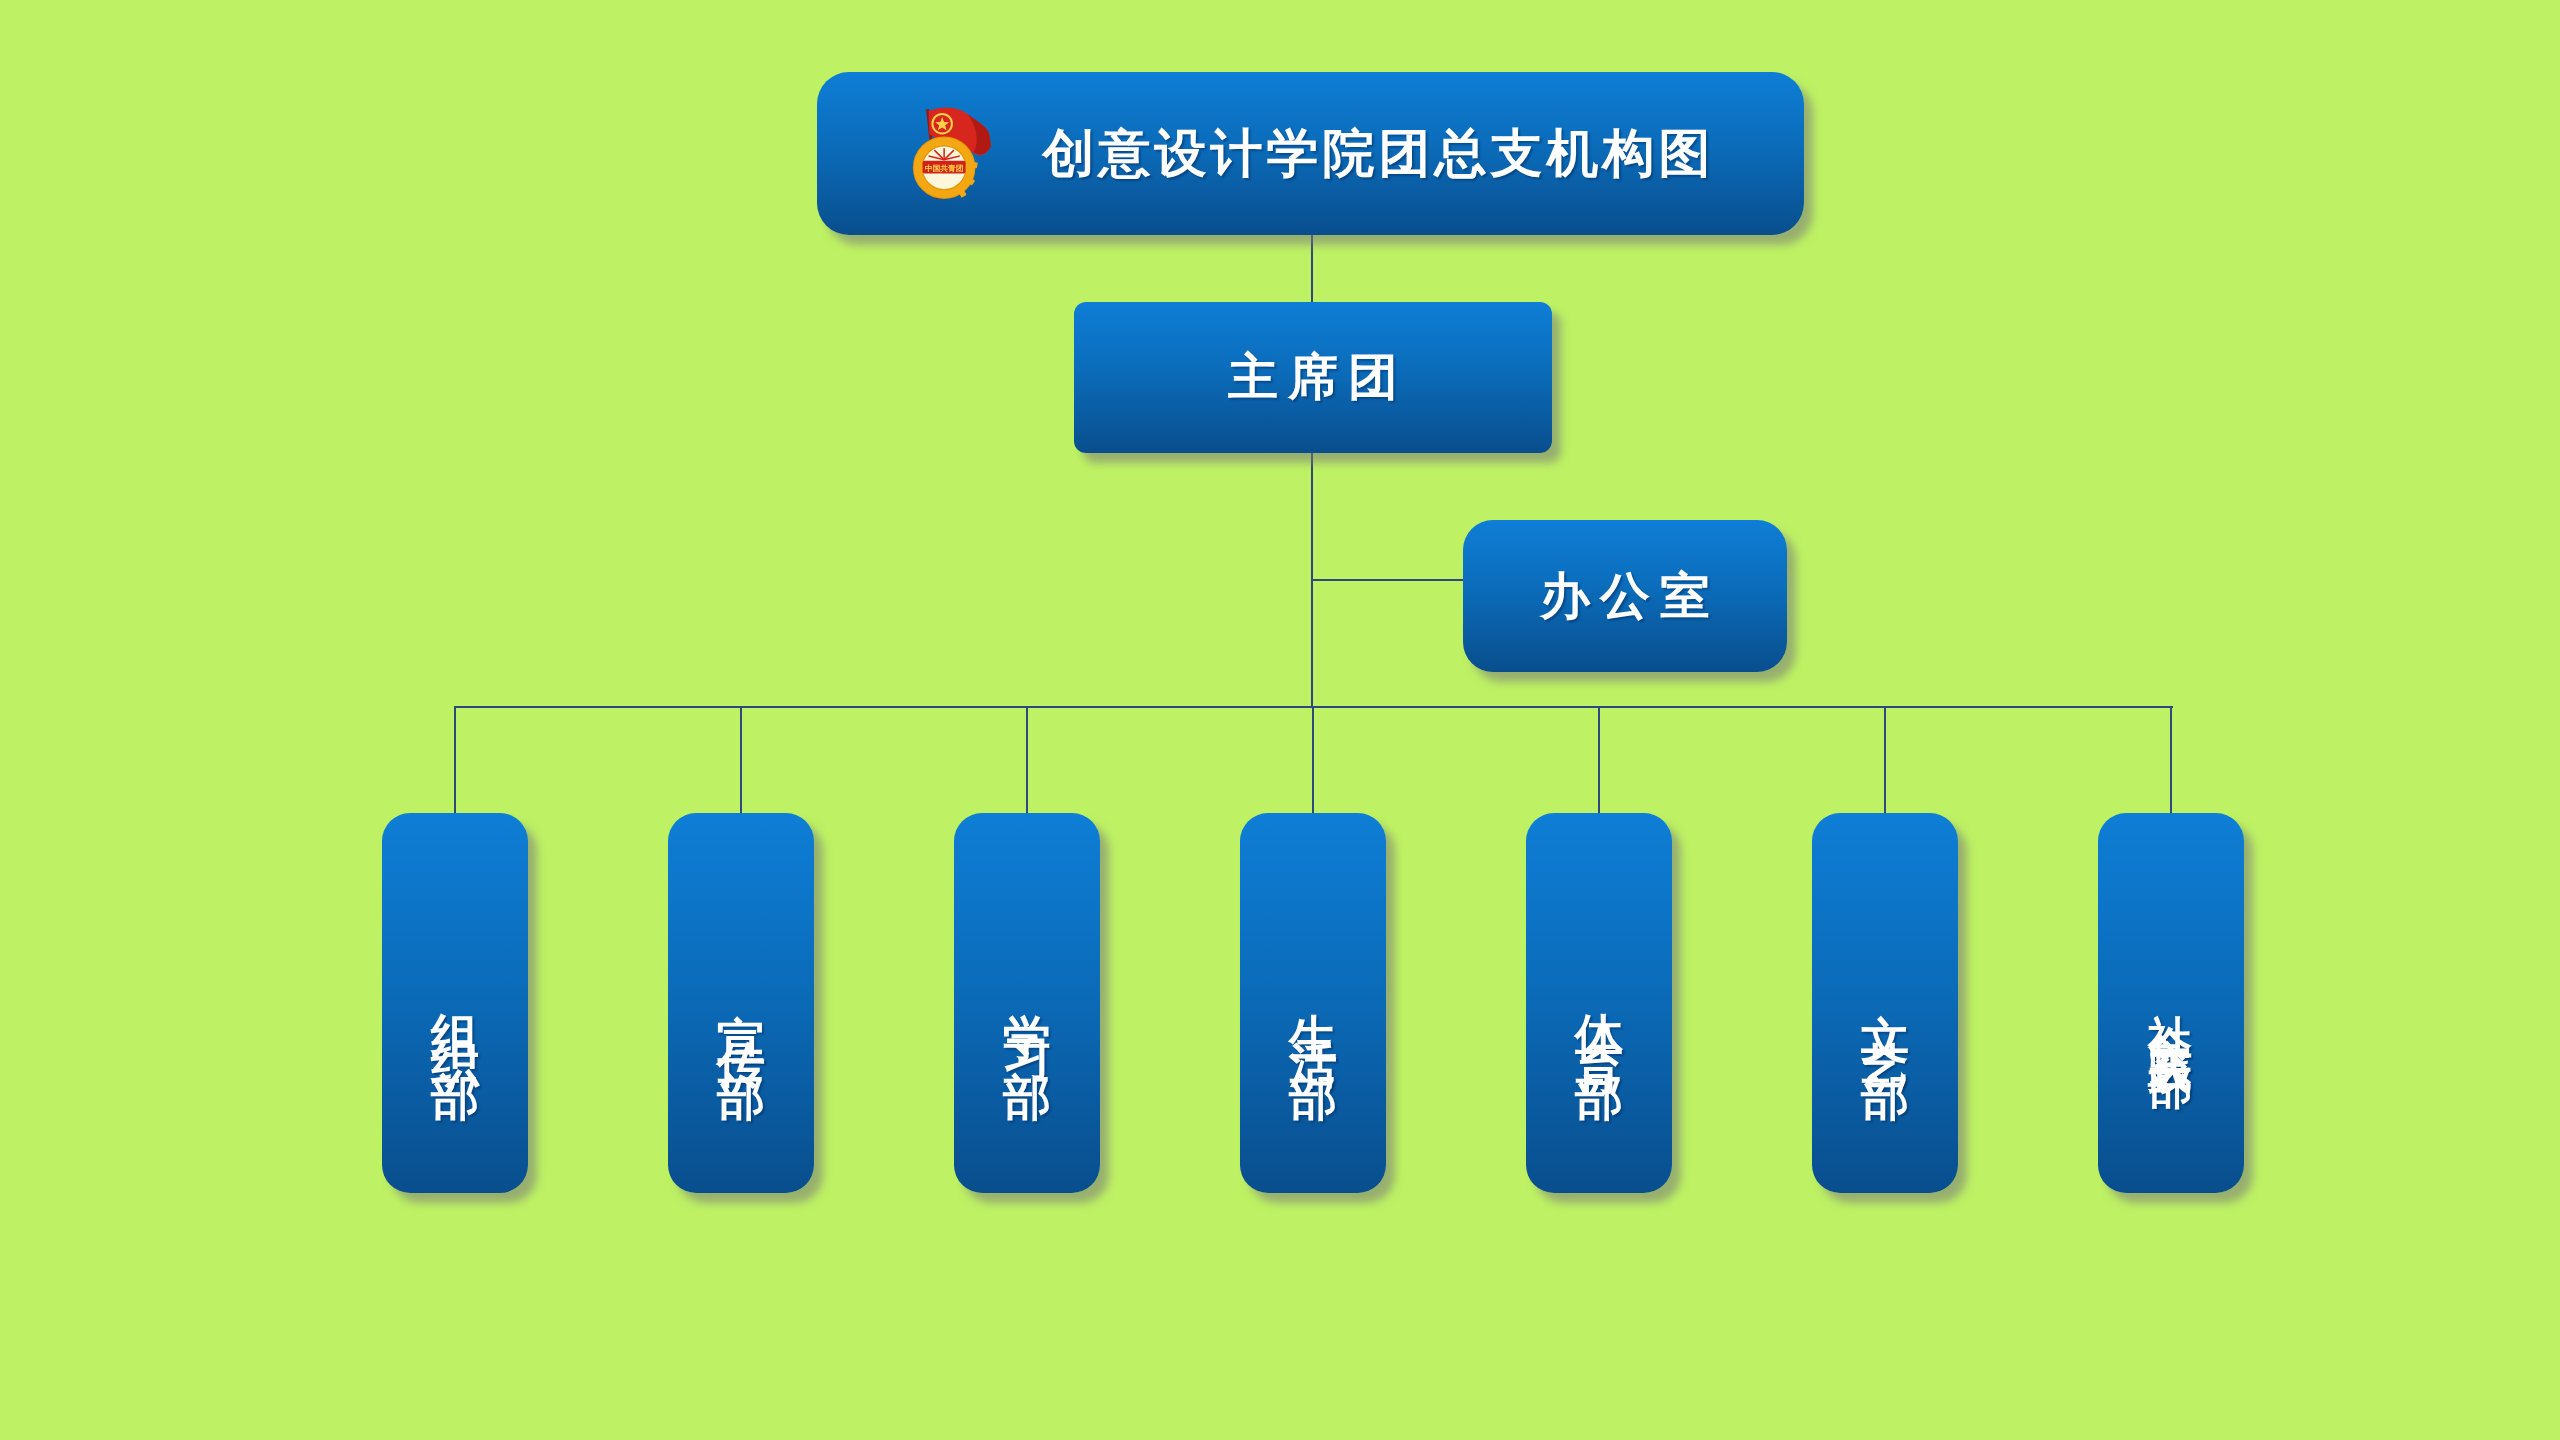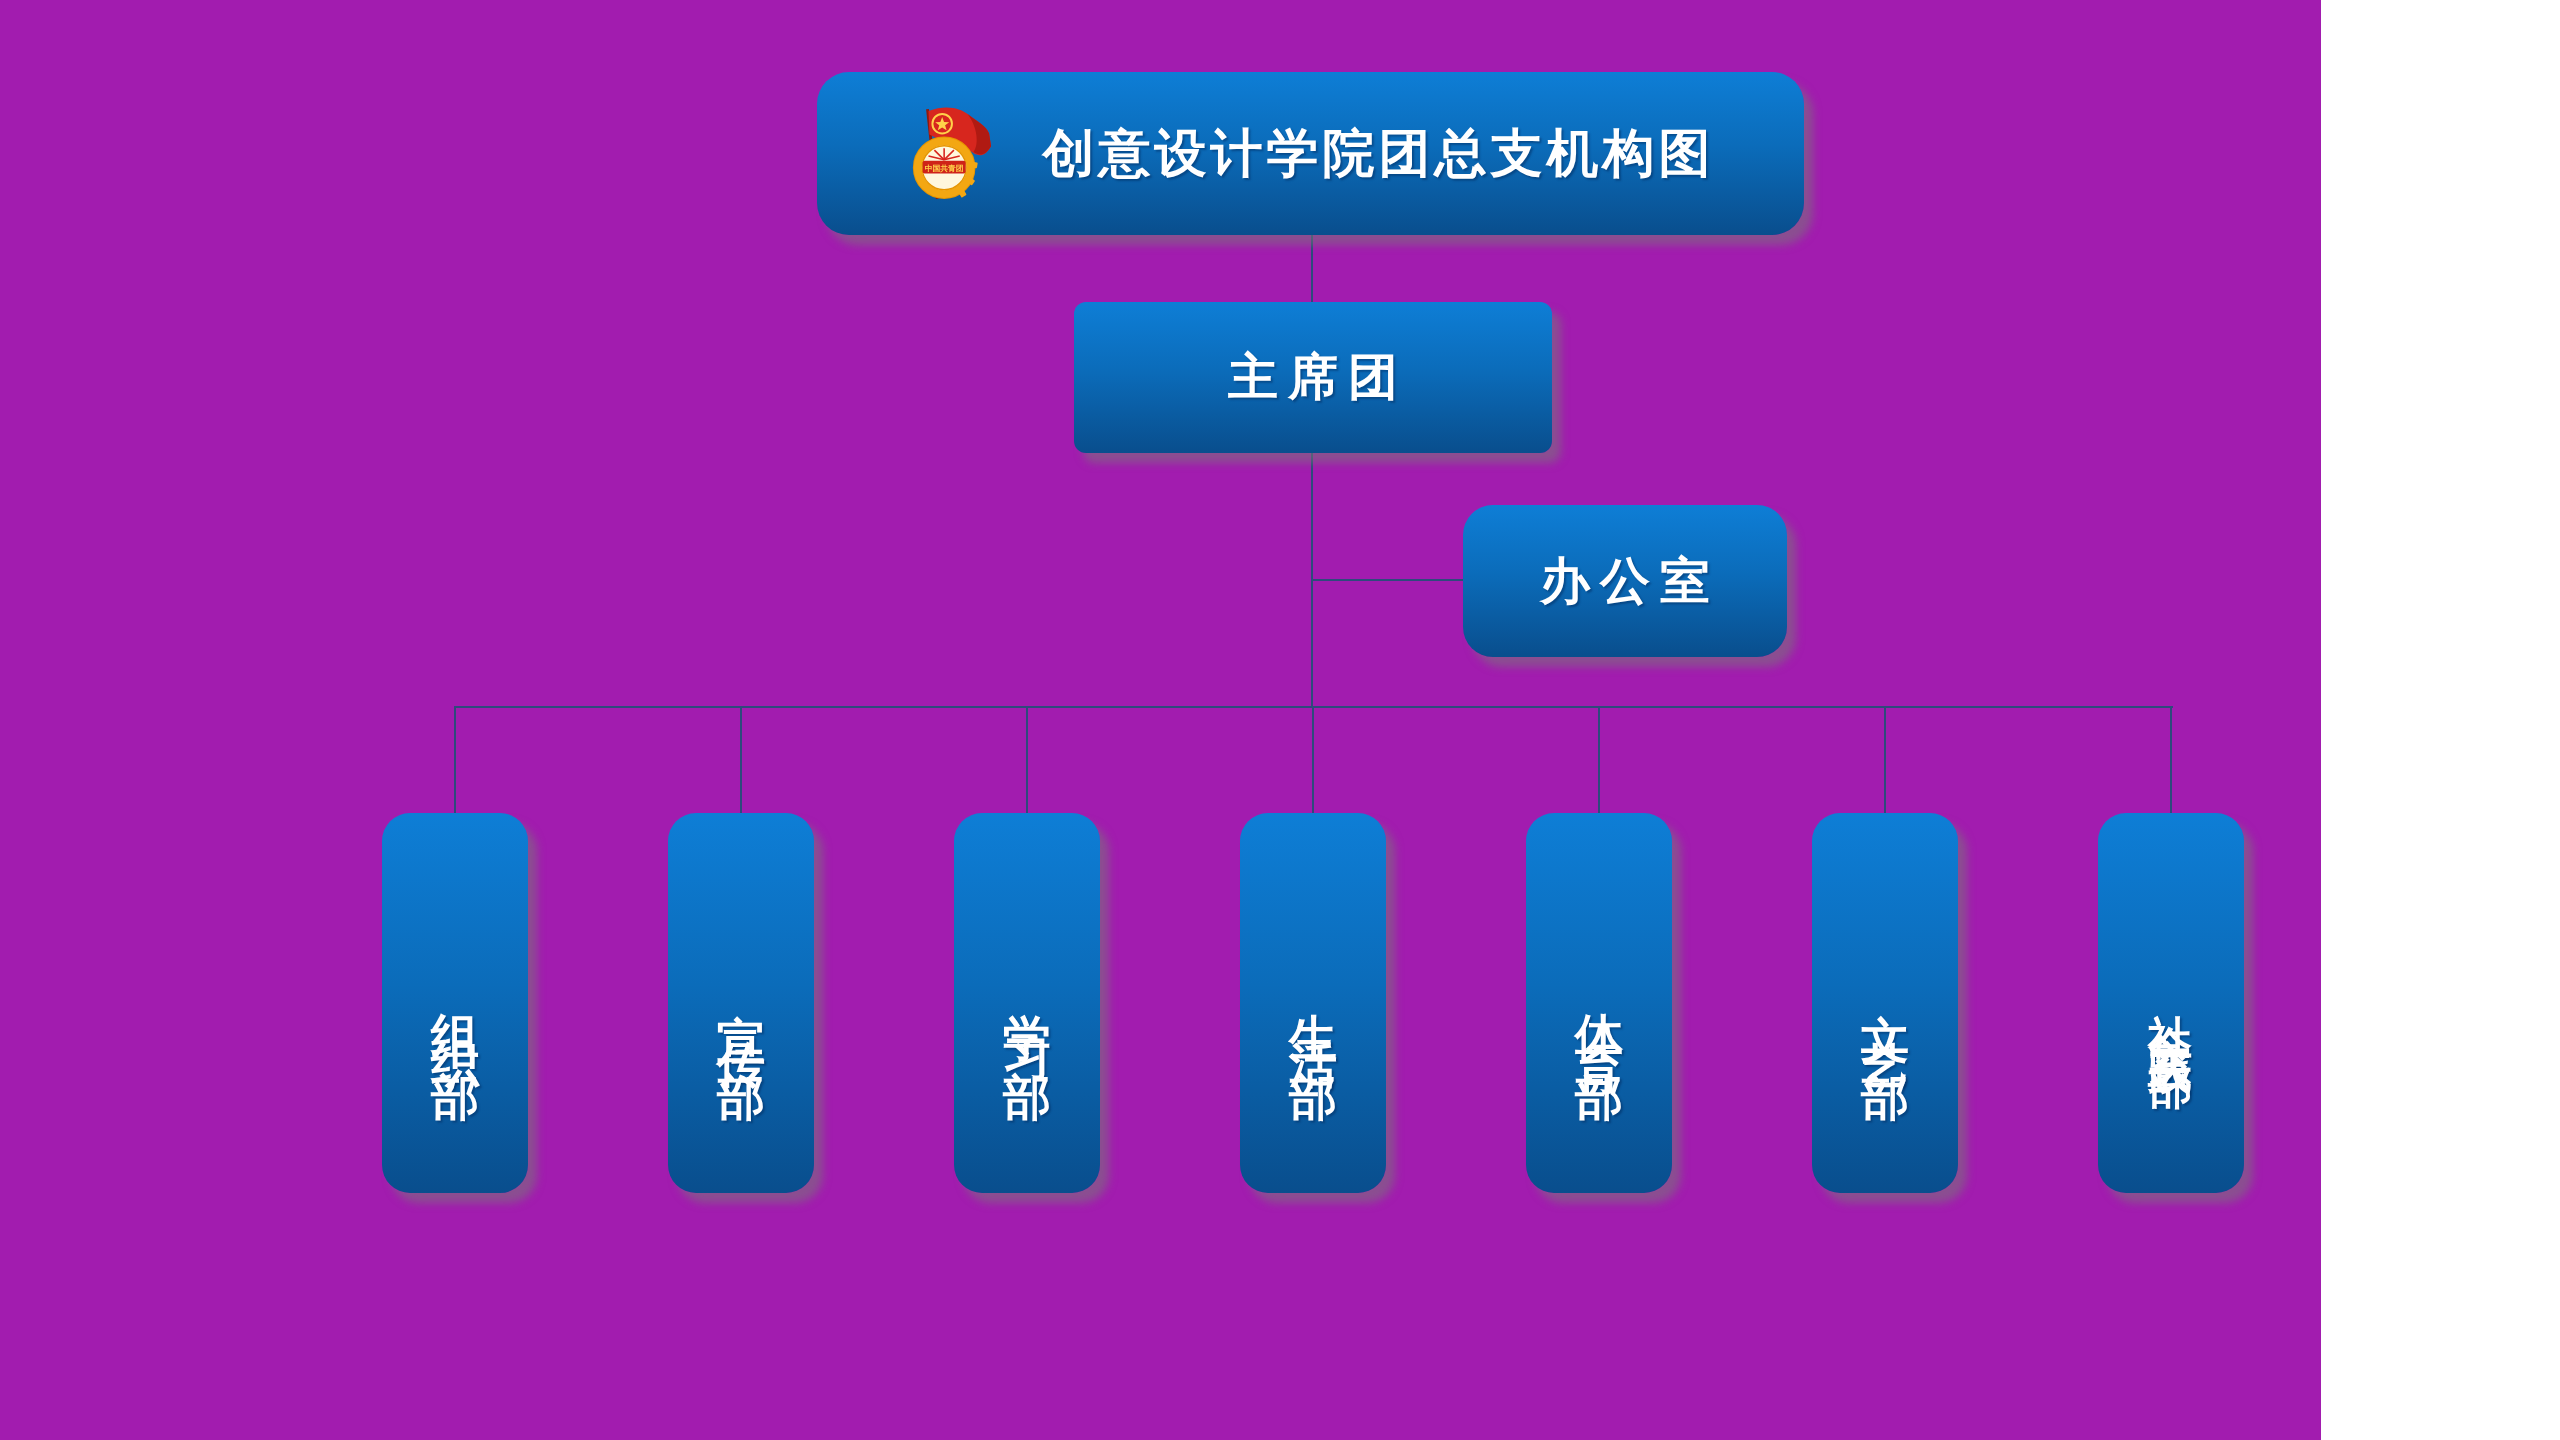--- a/index.html
+++ b/index.html
@@ -4,7 +4,7 @@
 <style>
   html,body{margin:0;padding:0;background:#ffffff;}
   .canvas{
-    position:relative;width:2321px;height:1440px;background:#a21caf;overflow:hidden;
+    position:relative;width:2560px;height:1440px;background:#bef264;overflow:hidden;
     font-family:"Liberation Sans","DejaVu Sans",sans-serif;
   }
   

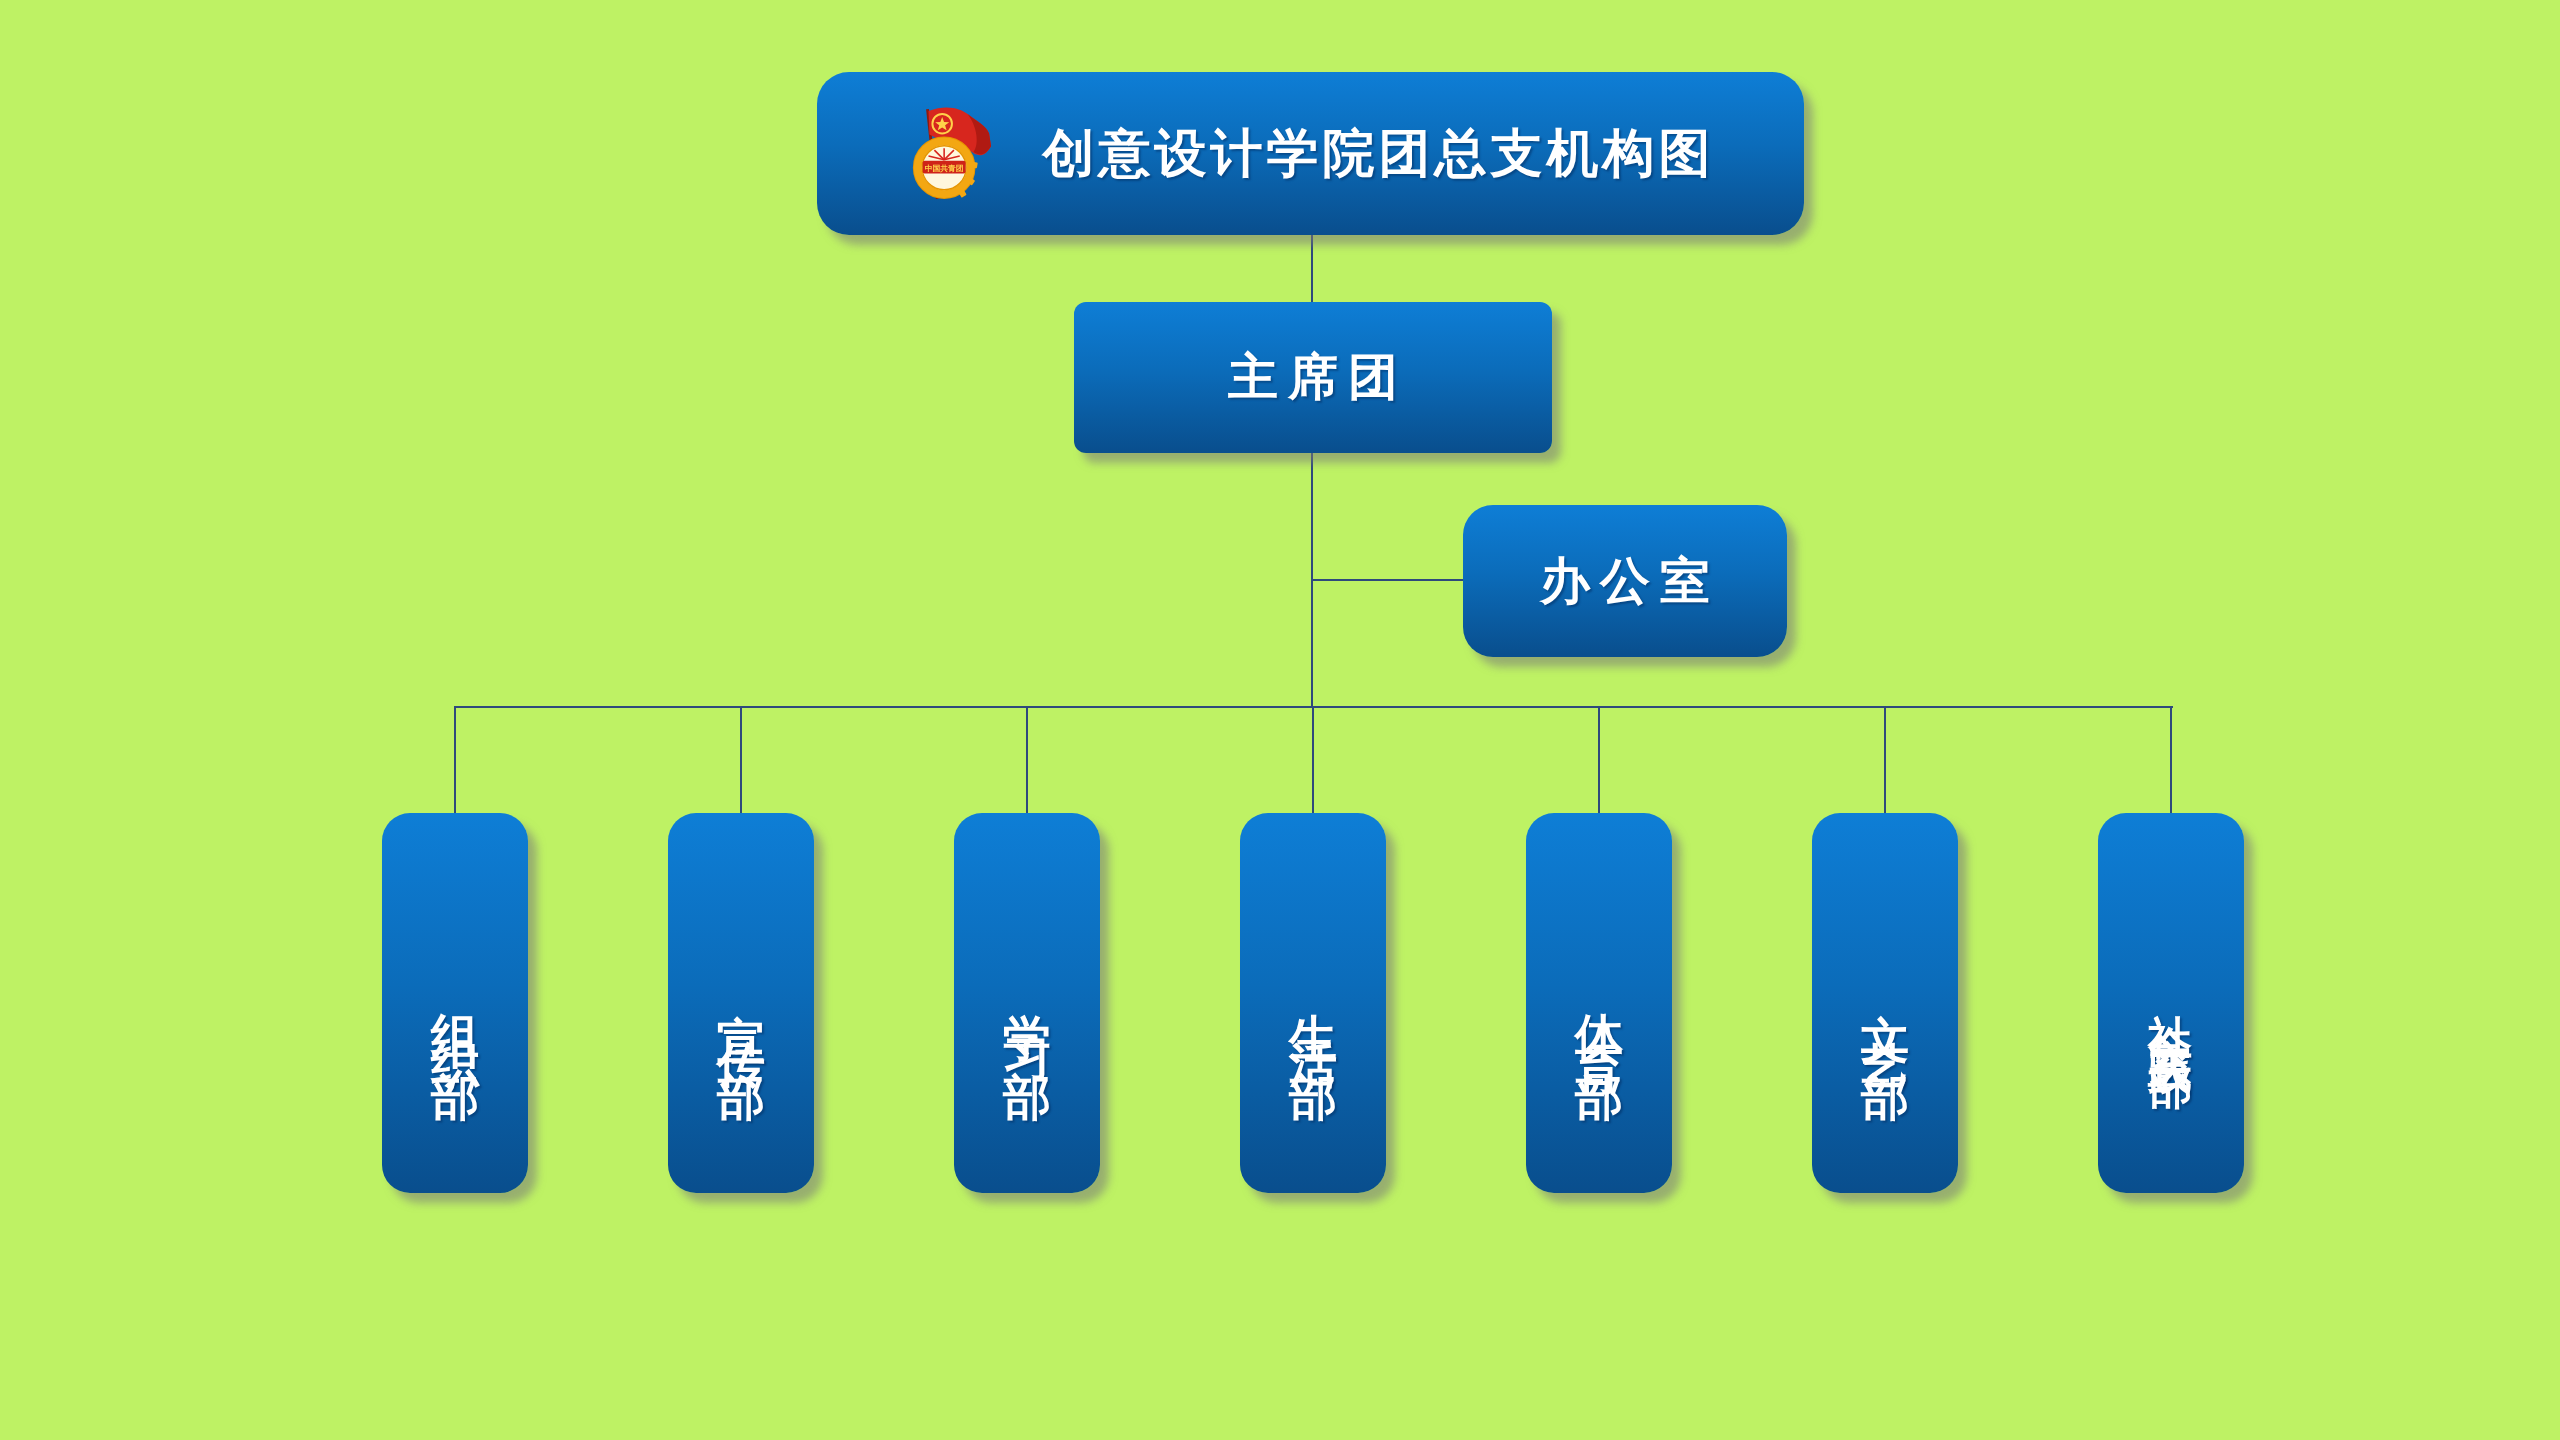--- a/index.html
+++ b/index.html
@@ -19,7 +19,7 @@
   .title-text{font-size:52px;letter-spacing:4px;white-space:nowrap;
     text-shadow:2px 2px 2px rgba(0,40,90,.45);}
   .presidium{left:1074px;top:302px;width:478px;height:151px;border-radius:12px;}
-  .office{left:1463px;top:505px;width:324px;height:152px;border-radius:30px;}
+  .office{left:1463px;top:520px;width:324px;height:152px;border-radius:30px;}
   .h-label{font-size:50px;letter-spacing:10px;white-space:nowrap;margin-right:-10px;
     text-shadow:2px 2px 2px rgba(0,40,90,.45);}
   .dept{top:813px;width:146px;height:380px;border-radius:28px;}

